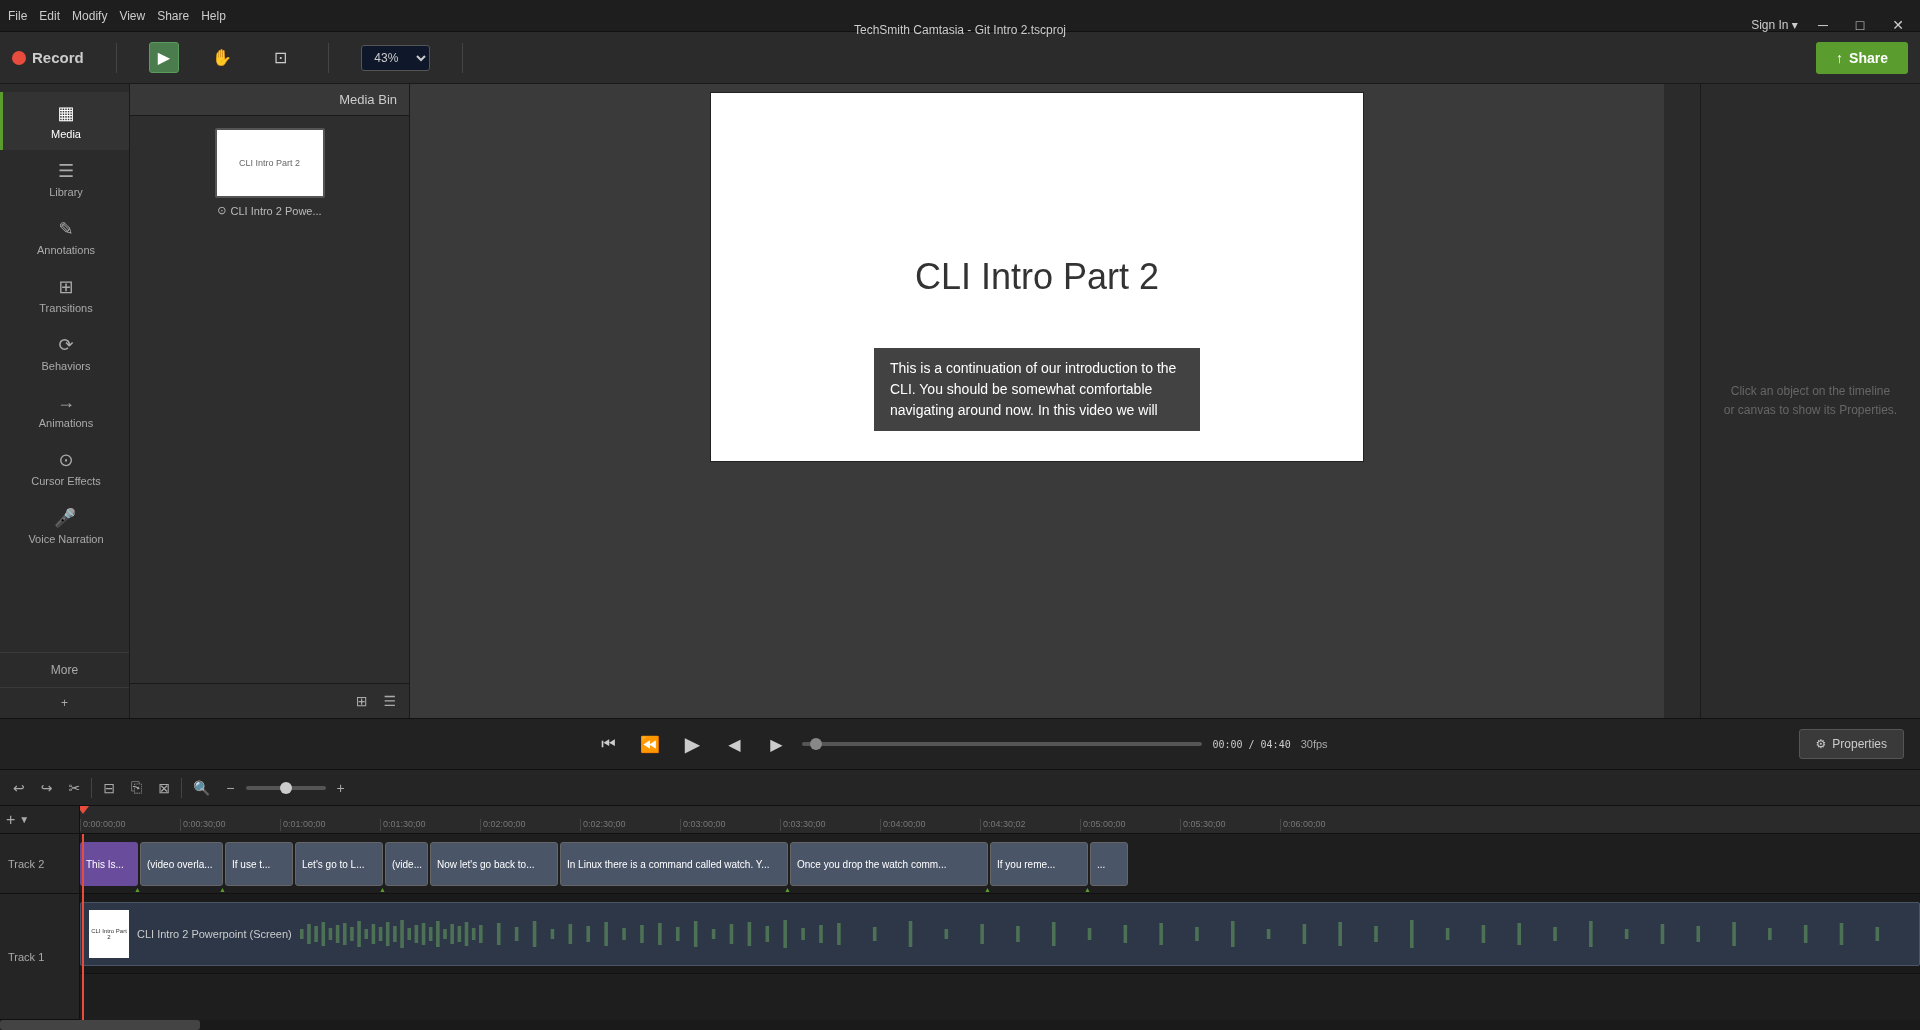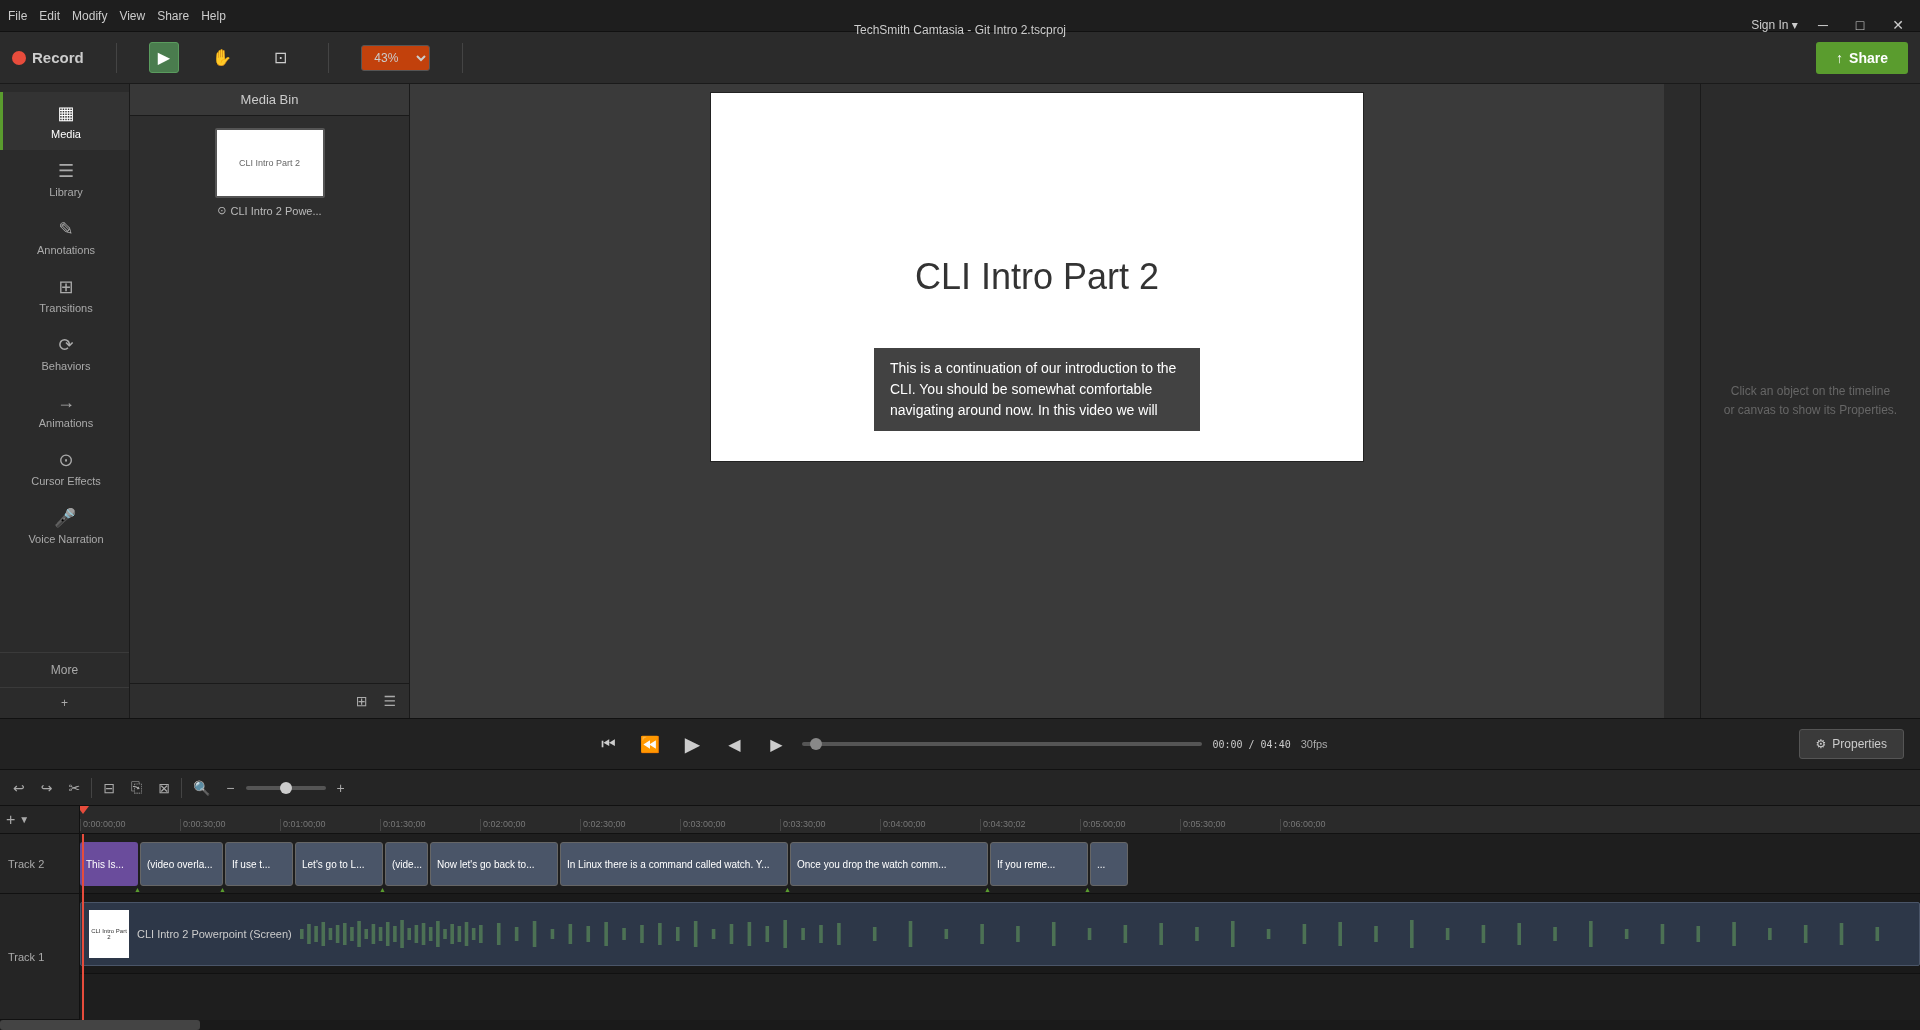--- a/index.html
+++ b/index.html
@@ -19,7 +19,7 @@
     .toolbar-sep { width: 1px; height: 30px; background: #444; margin: 0 8px; }
     .tool-btn { background: none; border: 1px solid transparent; color: #ccc; padding: 5px 8px; cursor: pointer; border-radius: 3px; font-size: 16px; }
     .tool-btn.active { background: #4a7c4e; border-color: #5a9c5e; color: #fff; }
-    .zoom-select { background: #c2410c; border: 1px solid #555; color: #ccc; padding: 4px 8px; border-radius: 3px; font-size: 12px; cursor: pointer; }
+    .zoom-select { background: #0f172a; border: 1px solid #555; color: #ccc; padding: 4px 8px; border-radius: 3px; font-size: 12px; cursor: pointer; }
     .share-btn { margin-left: auto; background: #5a9c2e; border: none; color: #fff; padding: 8px 20px; border-radius: 3px; font-size: 14px; font-weight: bold; cursor: pointer; display: flex; align-items: center; gap: 6px; }
     .sign-in { color: #ccc; font-size: 12px; cursor: pointer; display: flex; align-items: center; gap: 4px; }
 

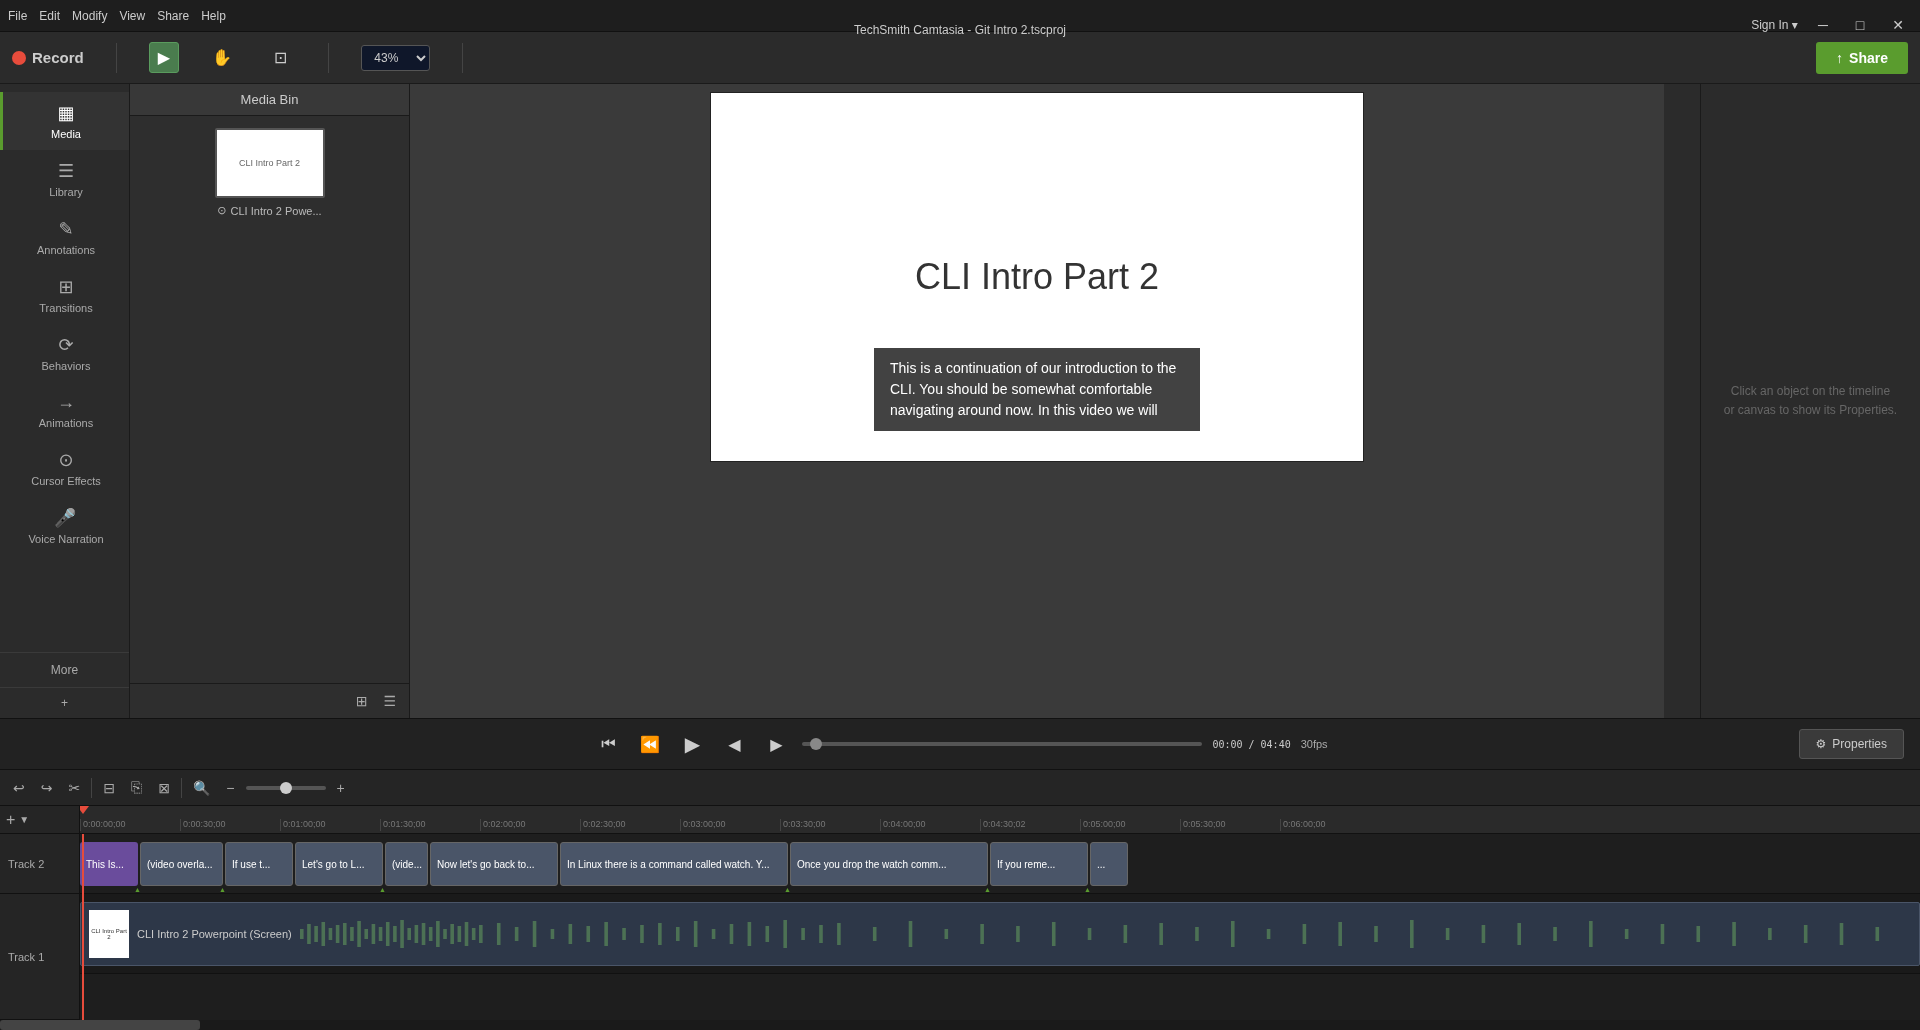--- a/index.html
+++ b/index.html
@@ -36,7 +36,7 @@
 
     
     #media-bin { width: 280px; background: #2e2e2e; border-right: 1px solid #1a1a1a; display: flex; flex-direction: column; flex-shrink: 0; }
-    .panel-header { background: #383838; padding: 8px 12px; font-size: 13px; color: #ccc; text-align: center; border-bottom: 1px solid #1a1a1a; display: flex; align-items: center; justify-content: center; }
+    .panel-header { background: #383838; padding: 8px 12px; font-size: 13px; color: #ccc; text-align: center; border-bottom: 1px solid #1a1a1a; display: flex; align-items: center; justify-content: flex-end; }
     .media-content { flex: 1; padding: 12px; }
     .media-item { display: flex; flex-direction: column; align-items: center; gap: 6px; cursor: pointer; }
     .media-thumb { width: 110px; height: 70px; background: #fff; border: 2px solid #555; border-radius: 2px; display: flex; align-items: center; justify-content: center; font-size: 10px; color: #333; text-align: center; overflow: hidden; }

